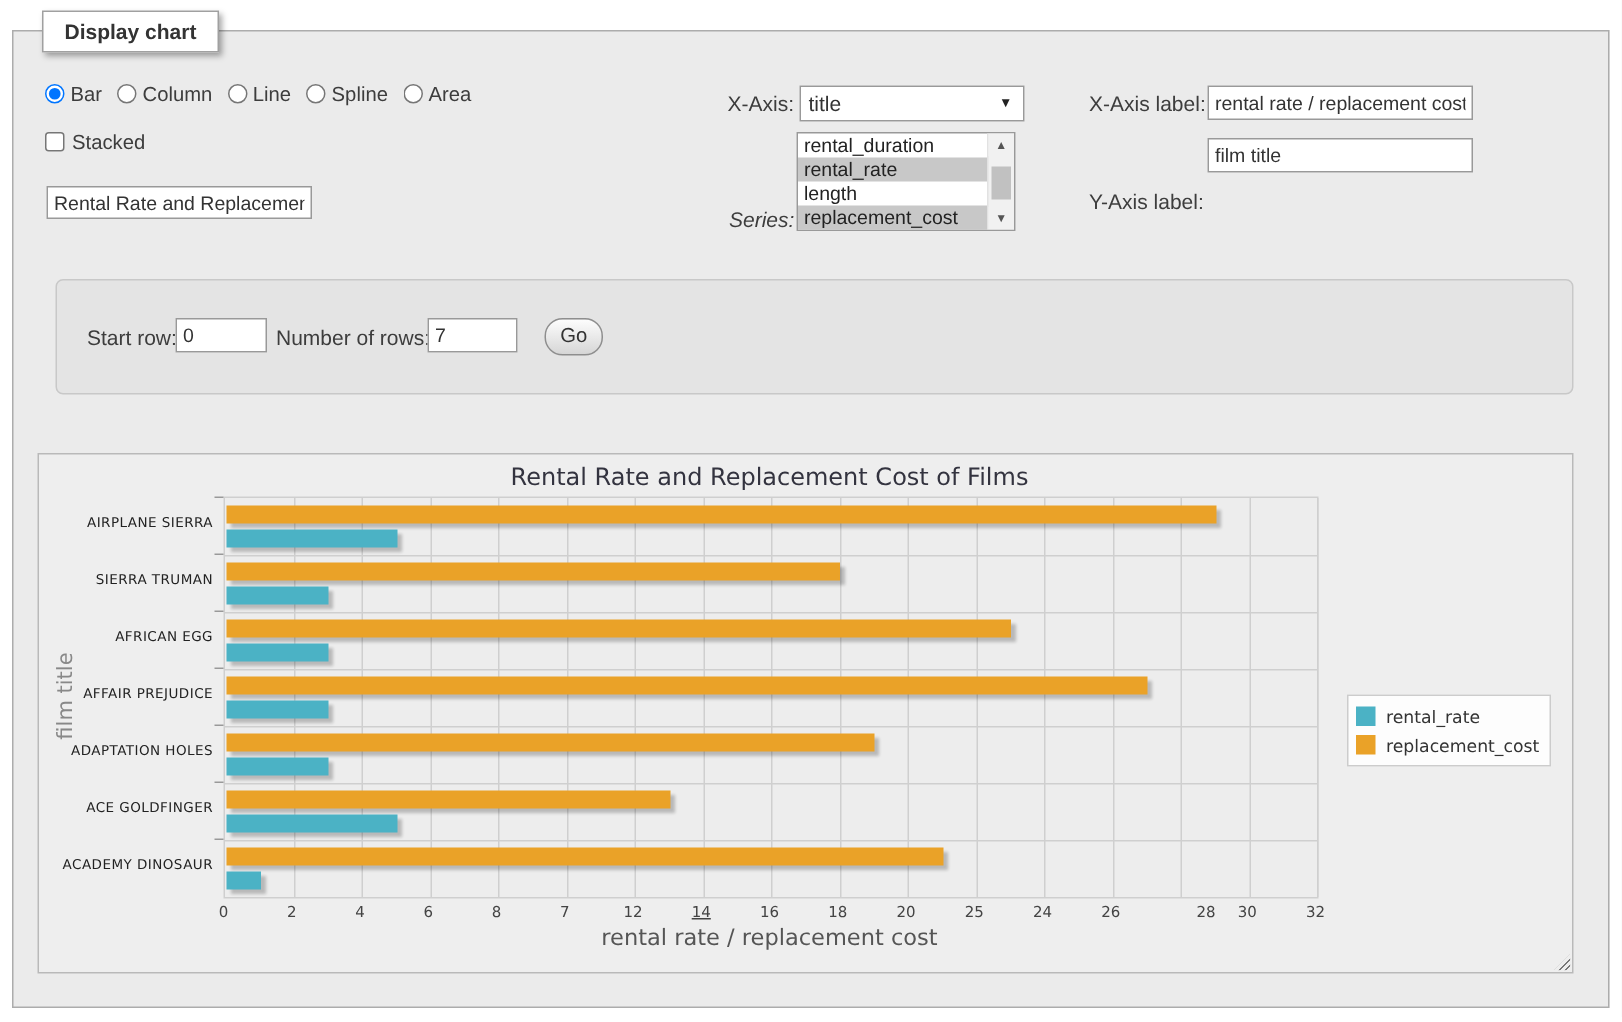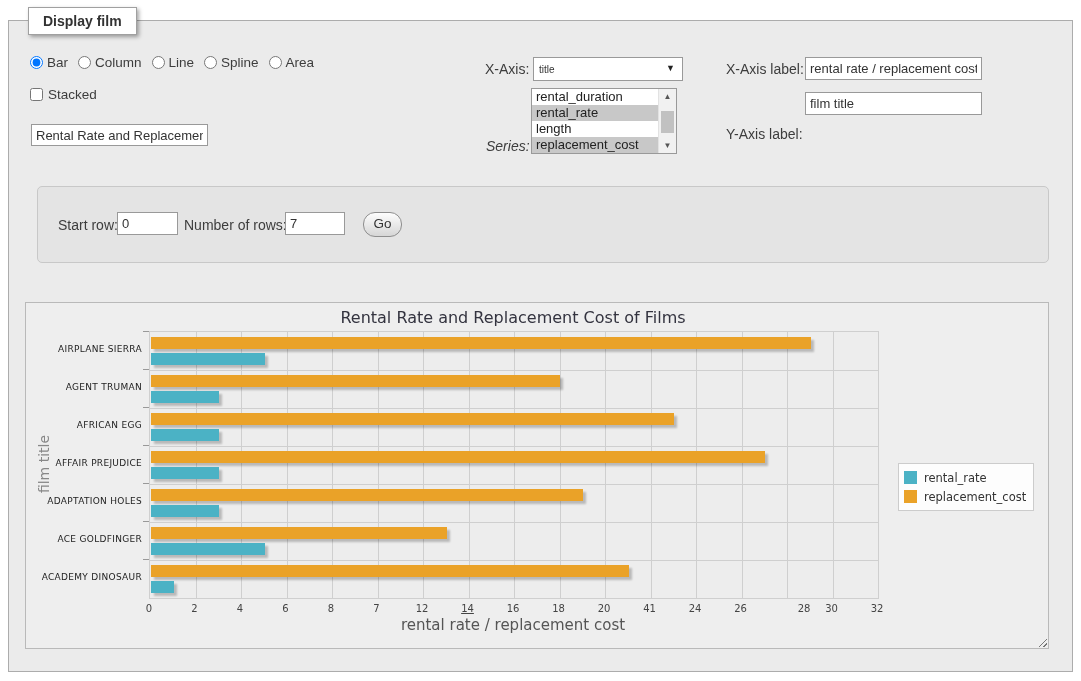--- a/index.html
+++ b/index.html
@@ -86,7 +86,7 @@
 <div id="page">
 
   <div id="frame" class="abs"></div>
-  <div id="legend-box" class="abs">Display film</div>
+  <div id="legend-box" class="abs">Display chart</div>
 
   <div id="chart-type-group" class="abs"><label><input type="radio" name="charttype" checked="" style=""><span>Bar</span></label><label><input type="radio" name="charttype" style=""><span>Column</span></label><label><input type="radio" name="charttype" style=""><span>Line</span></label><label><input type="radio" name="charttype" style=""><span>Spline</span></label><label><input type="radio" name="charttype" style=""><span>Area</span></label></div>
 

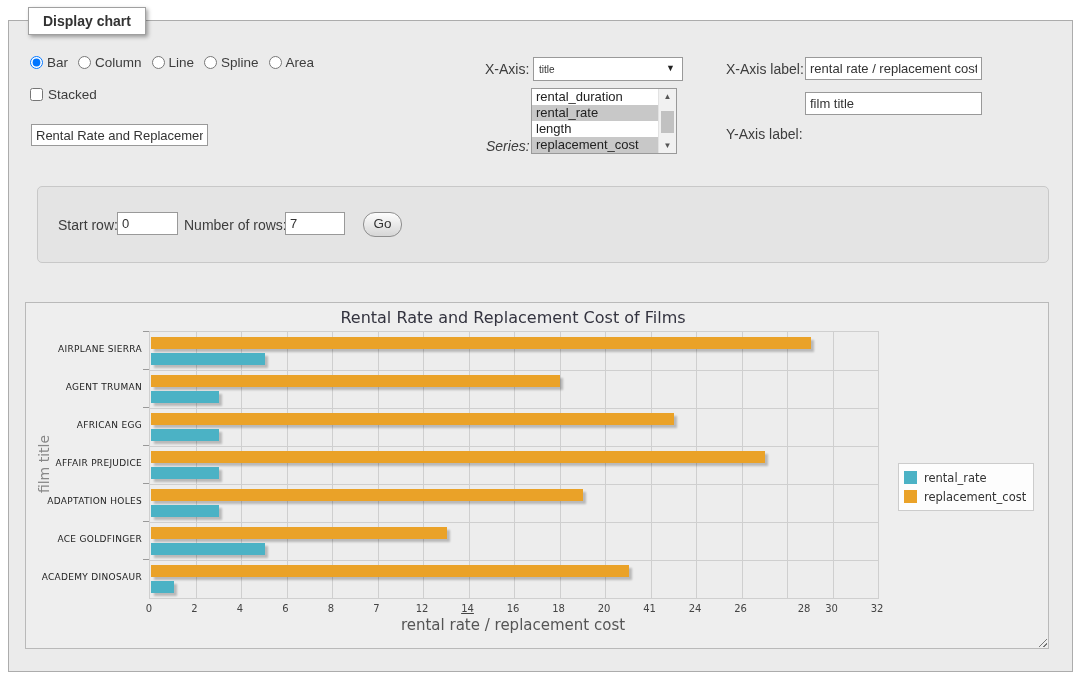--- a/index.html
+++ b/index.html
@@ -25,7 +25,7 @@
   #x-axis-label-text{left:485px;top:61px;}
   #x-axis-select{left:533px;top:57px;width:150px;height:24px;box-sizing:border-box;
     -webkit-appearance:none;appearance:none;border:1px solid #999;background:#fff;
-    font-size:10px;color:#333;padding:2px 18px 2px 5px;font-family:"Liberation Sans",sans-serif;}
+    font-size:14px;color:#333;padding:2px 18px 2px 5px;font-family:"Liberation Sans",sans-serif;}
   #x-axis-select-arrow{left:666px;top:63px;font-size:9px;color:#222;pointer-events:none;}
 
   #series-label-text{left:486px;top:138px;font-style:italic;}

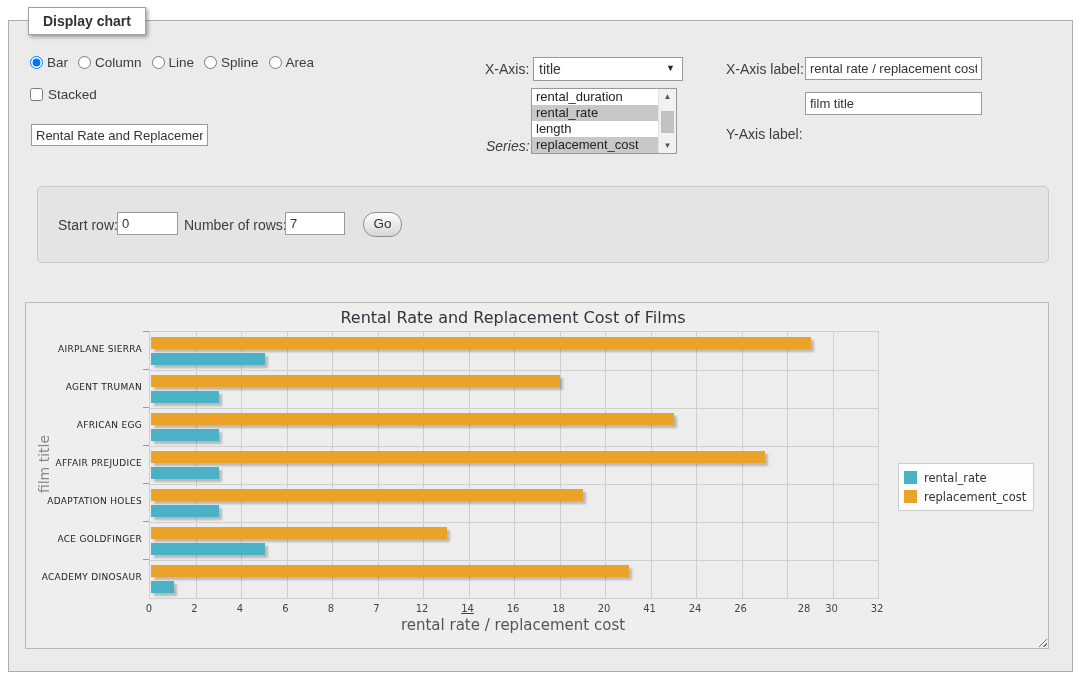--- a/index.html
+++ b/index.html
@@ -174,7 +174,7 @@
         <div class="ytickmark abs" style="left: 117px; top: 28px;"></div>
         <div class="cat-label" style="top: 41px;">AIRPLANE SIERRA</div>
         <div class="ytickmark abs" style="left: 117px; top: 66px;"></div>
-        <div class="cat-label" style="top: 79px;">AGENT TRUMAN</div>
+        <div class="cat-label" style="top: 79px;">SIERRA TRUMAN</div>
         <div class="ytickmark abs" style="left: 117px; top: 104px;"></div>
         <div class="cat-label" style="top: 117px;">AFRICAN EGG</div>
         <div class="ytickmark abs" style="left: 117px; top: 142px;"></div>

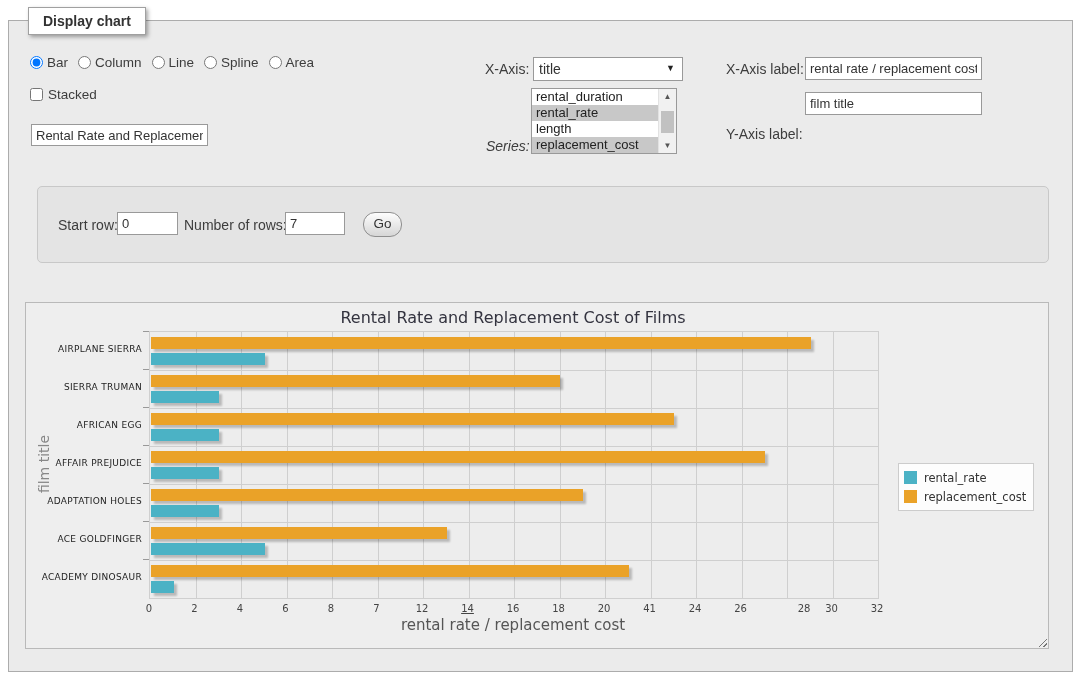--- a/index.html
+++ b/index.html
@@ -198,7 +198,7 @@
         <div class="xtick-label abs" style="left: 487px; top: 300px;">16</div>
         <div class="xtick-label abs" style="left: 532.5px; top: 300px;">18</div>
         <div class="xtick-label abs" style="left: 578px; top: 300px;">20</div>
-        <div class="xtick-label abs" style="left: 623.5px; top: 300px;">41</div>
+        <div class="xtick-label abs" style="left: 623.5px; top: 300px;">25</div>
         <div class="xtick-label abs" style="left: 669px; top: 300px;">24</div>
         <div class="xtick-label abs" style="left: 714.5px; top: 300px;">26</div>
         <div class="xtick-label abs" style="left: 760px; top: 300px; margin-left: 18px;">28</div>

